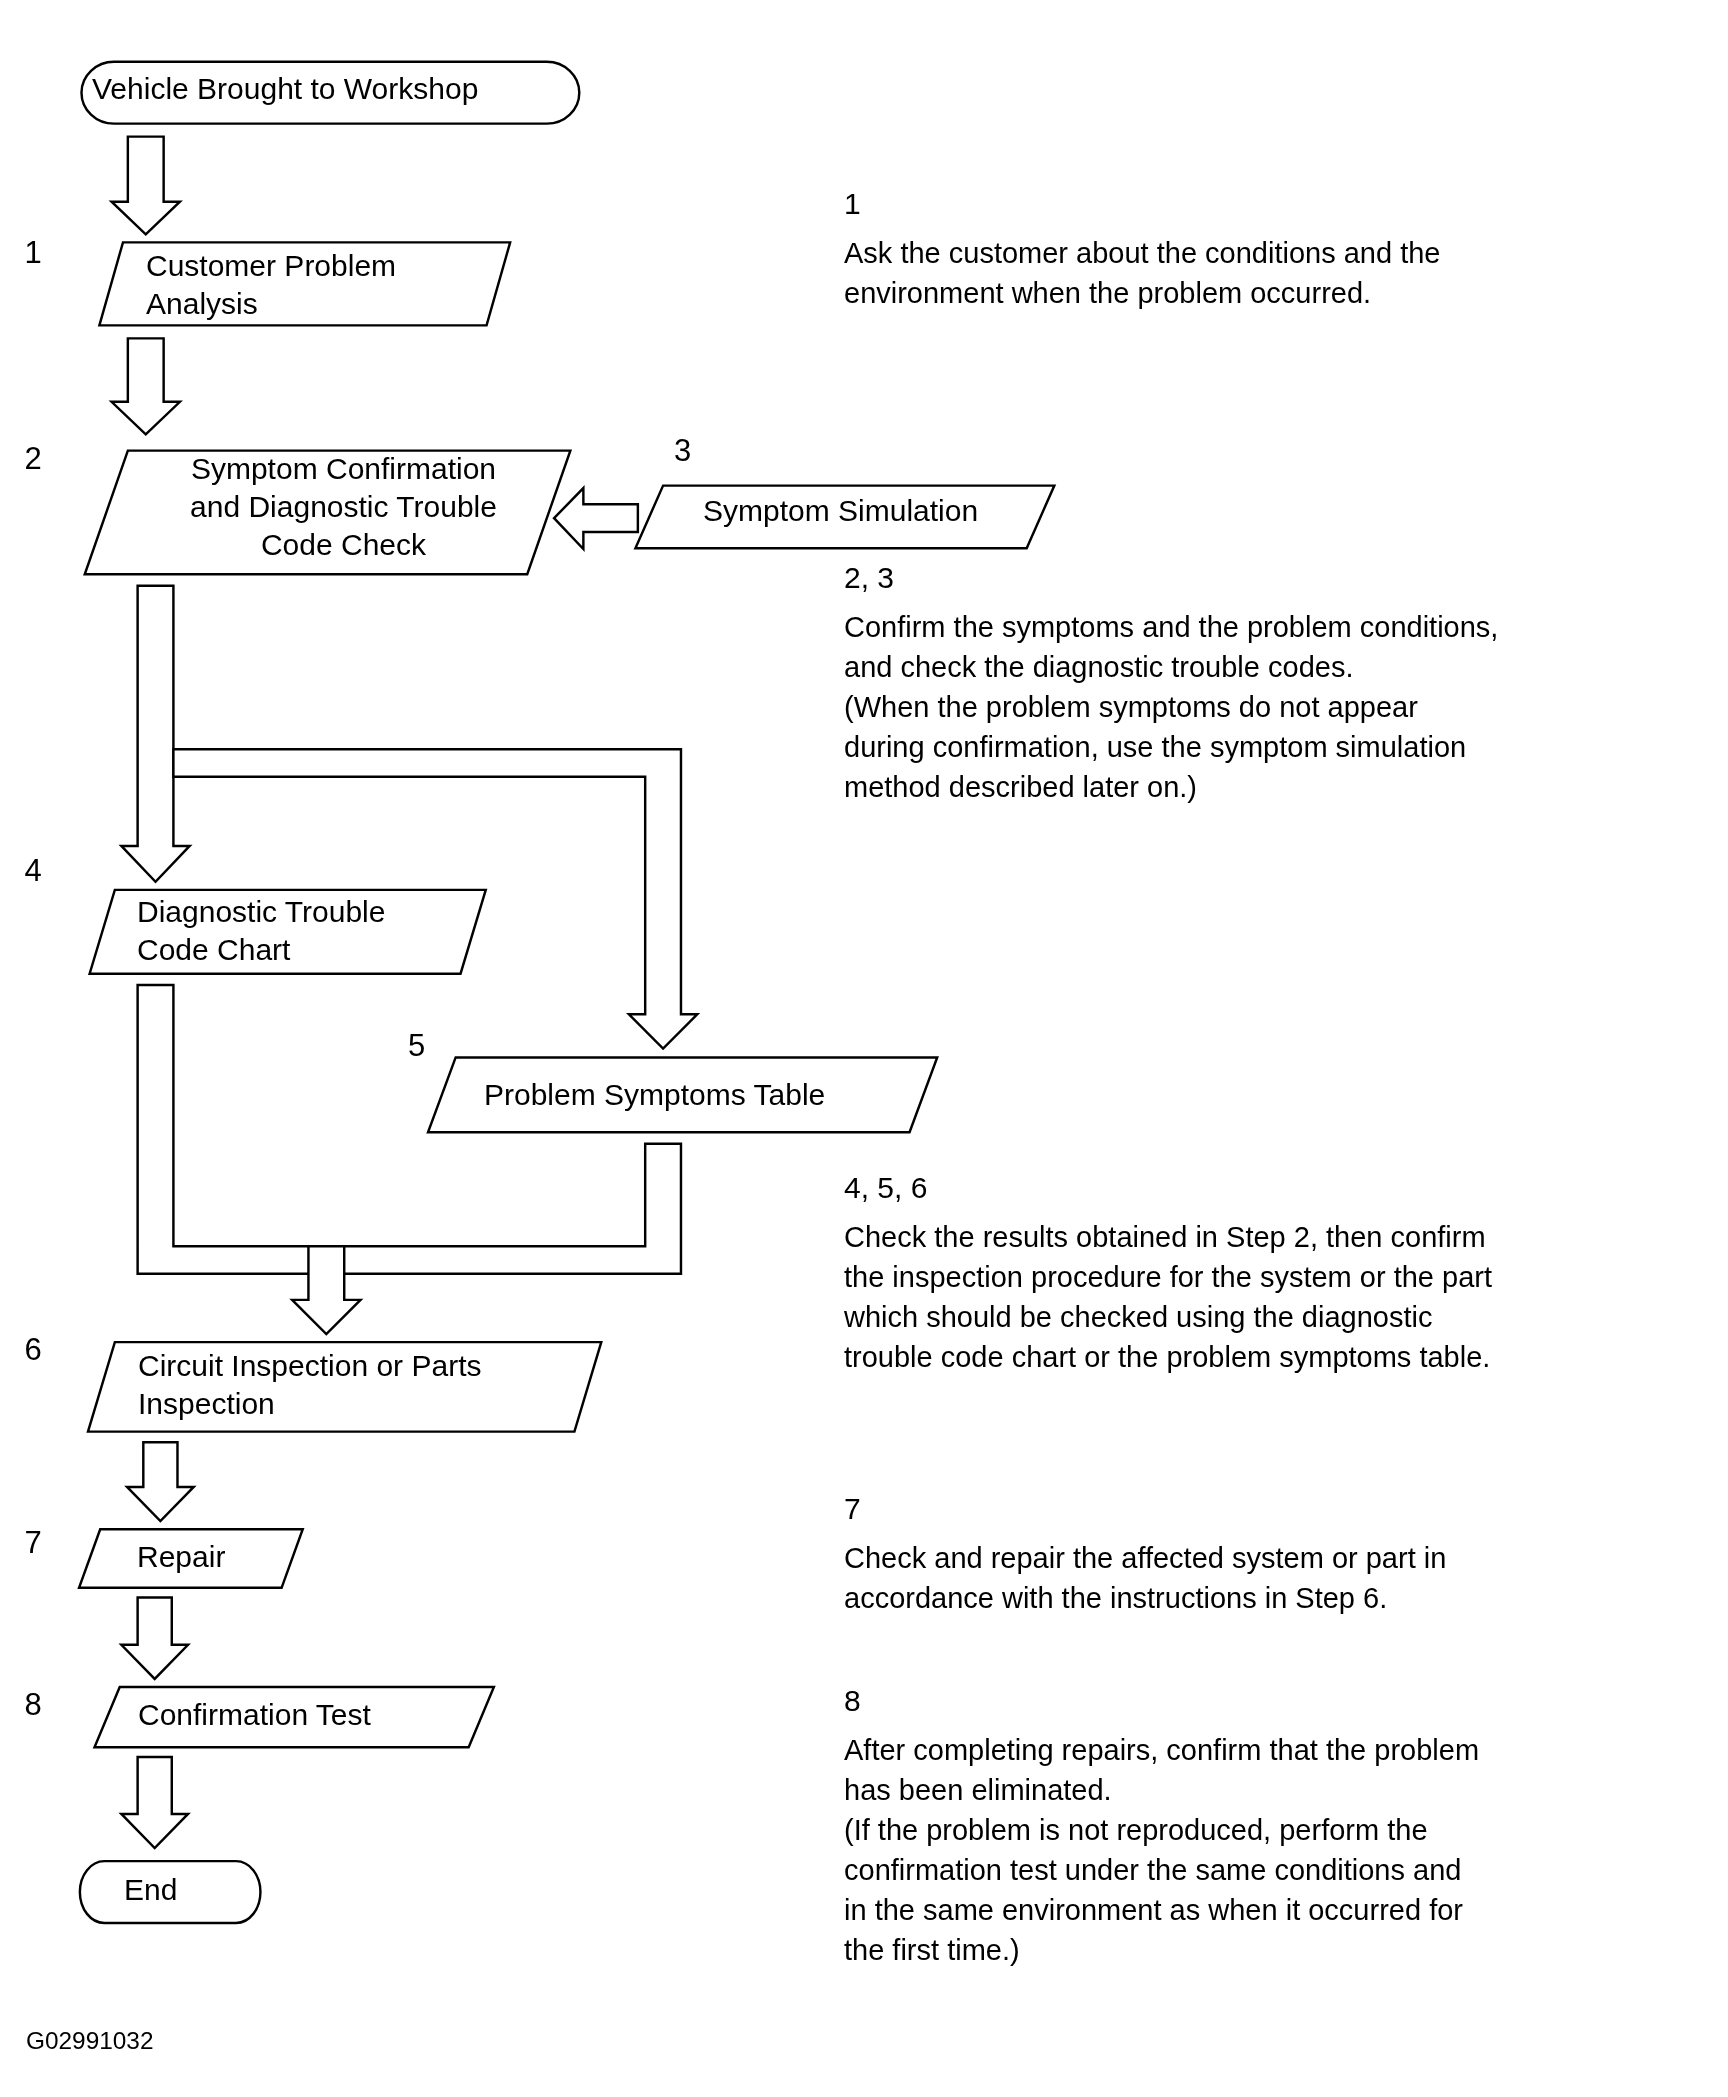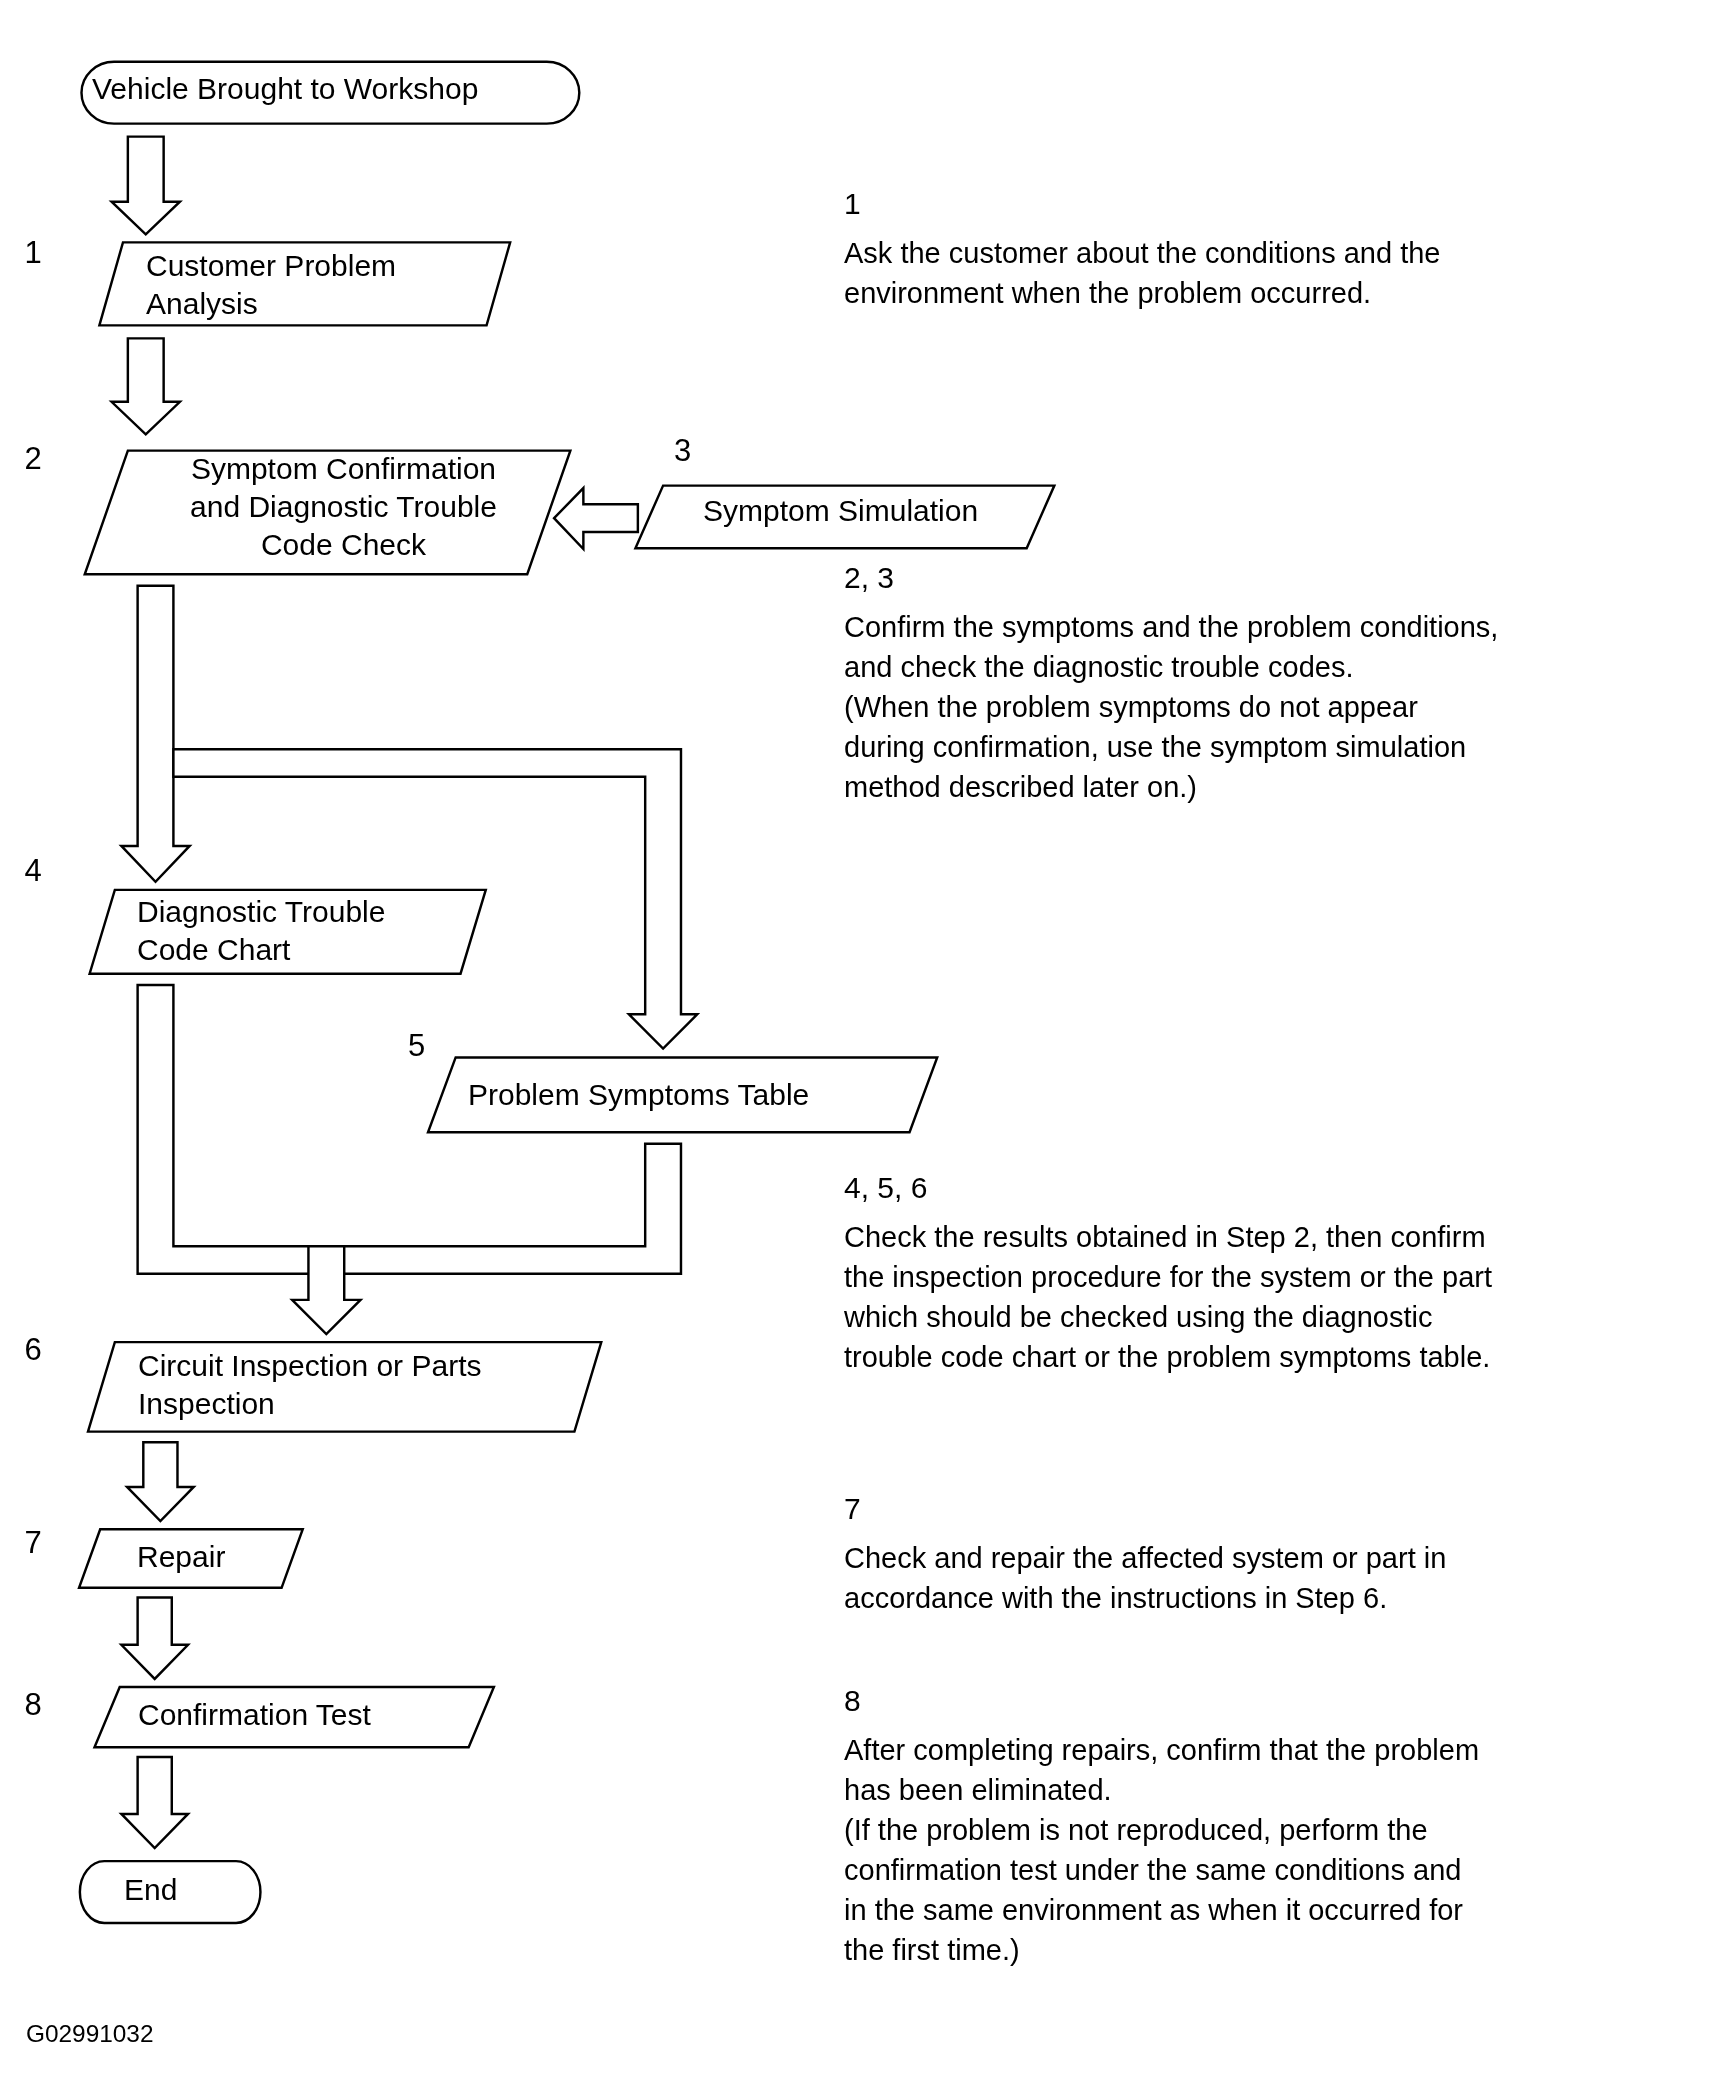--- a/index.html
+++ b/index.html
@@ -142,7 +142,7 @@
   <div class="node-label" style="left:137px; top:893px; width:342px;">Diagnostic Trouble
 Code Chart</div>
 
-  <div class="node-label" style="left:468px; top:1076px; width:456px;">Problem Symptoms Table</div>
+  <div class="node-label" style="left:484px; top:1076px; width:456px;">Problem Symptoms Table</div>
 
   <div class="node-label" style="left:138px; top:1347px; width:456px;">Circuit Inspection or Parts
 Inspection</div>

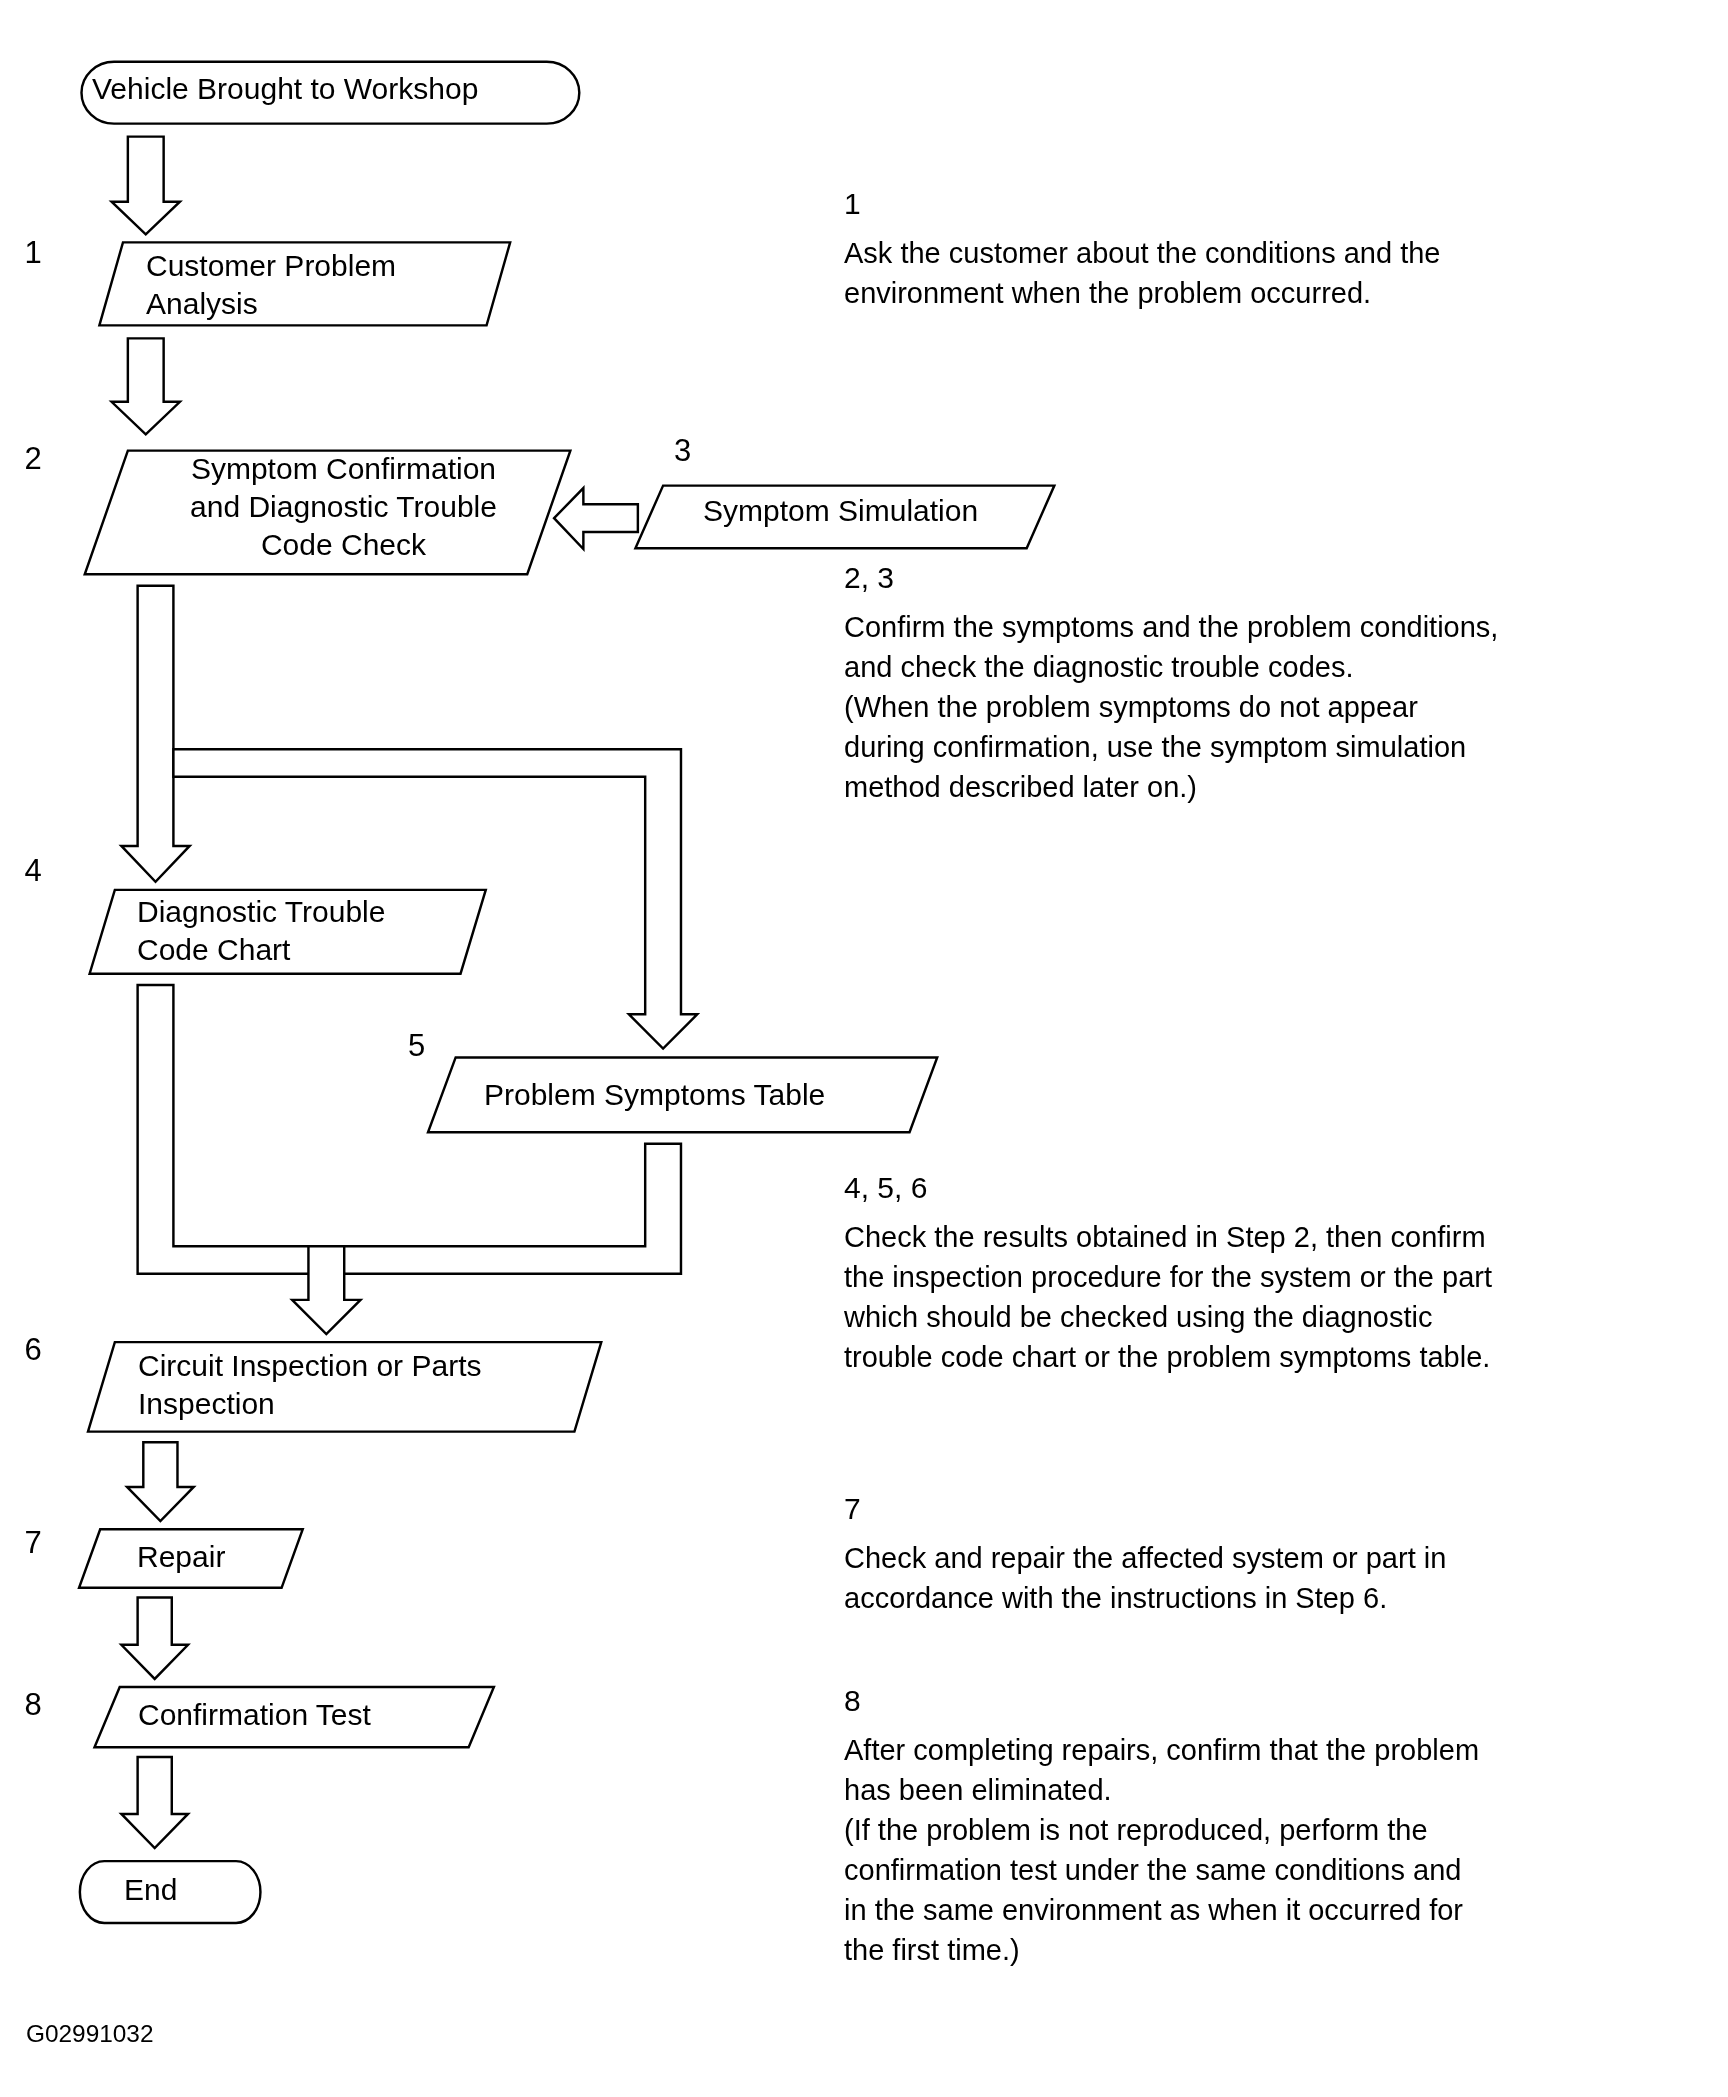--- a/index.html
+++ b/index.html
@@ -79,6 +79,7 @@
     font-size: 24.4px;
     line-height: 28px;
     color: #000000;
+    margin-top: 7px;
   }
 </style>
 </head>

